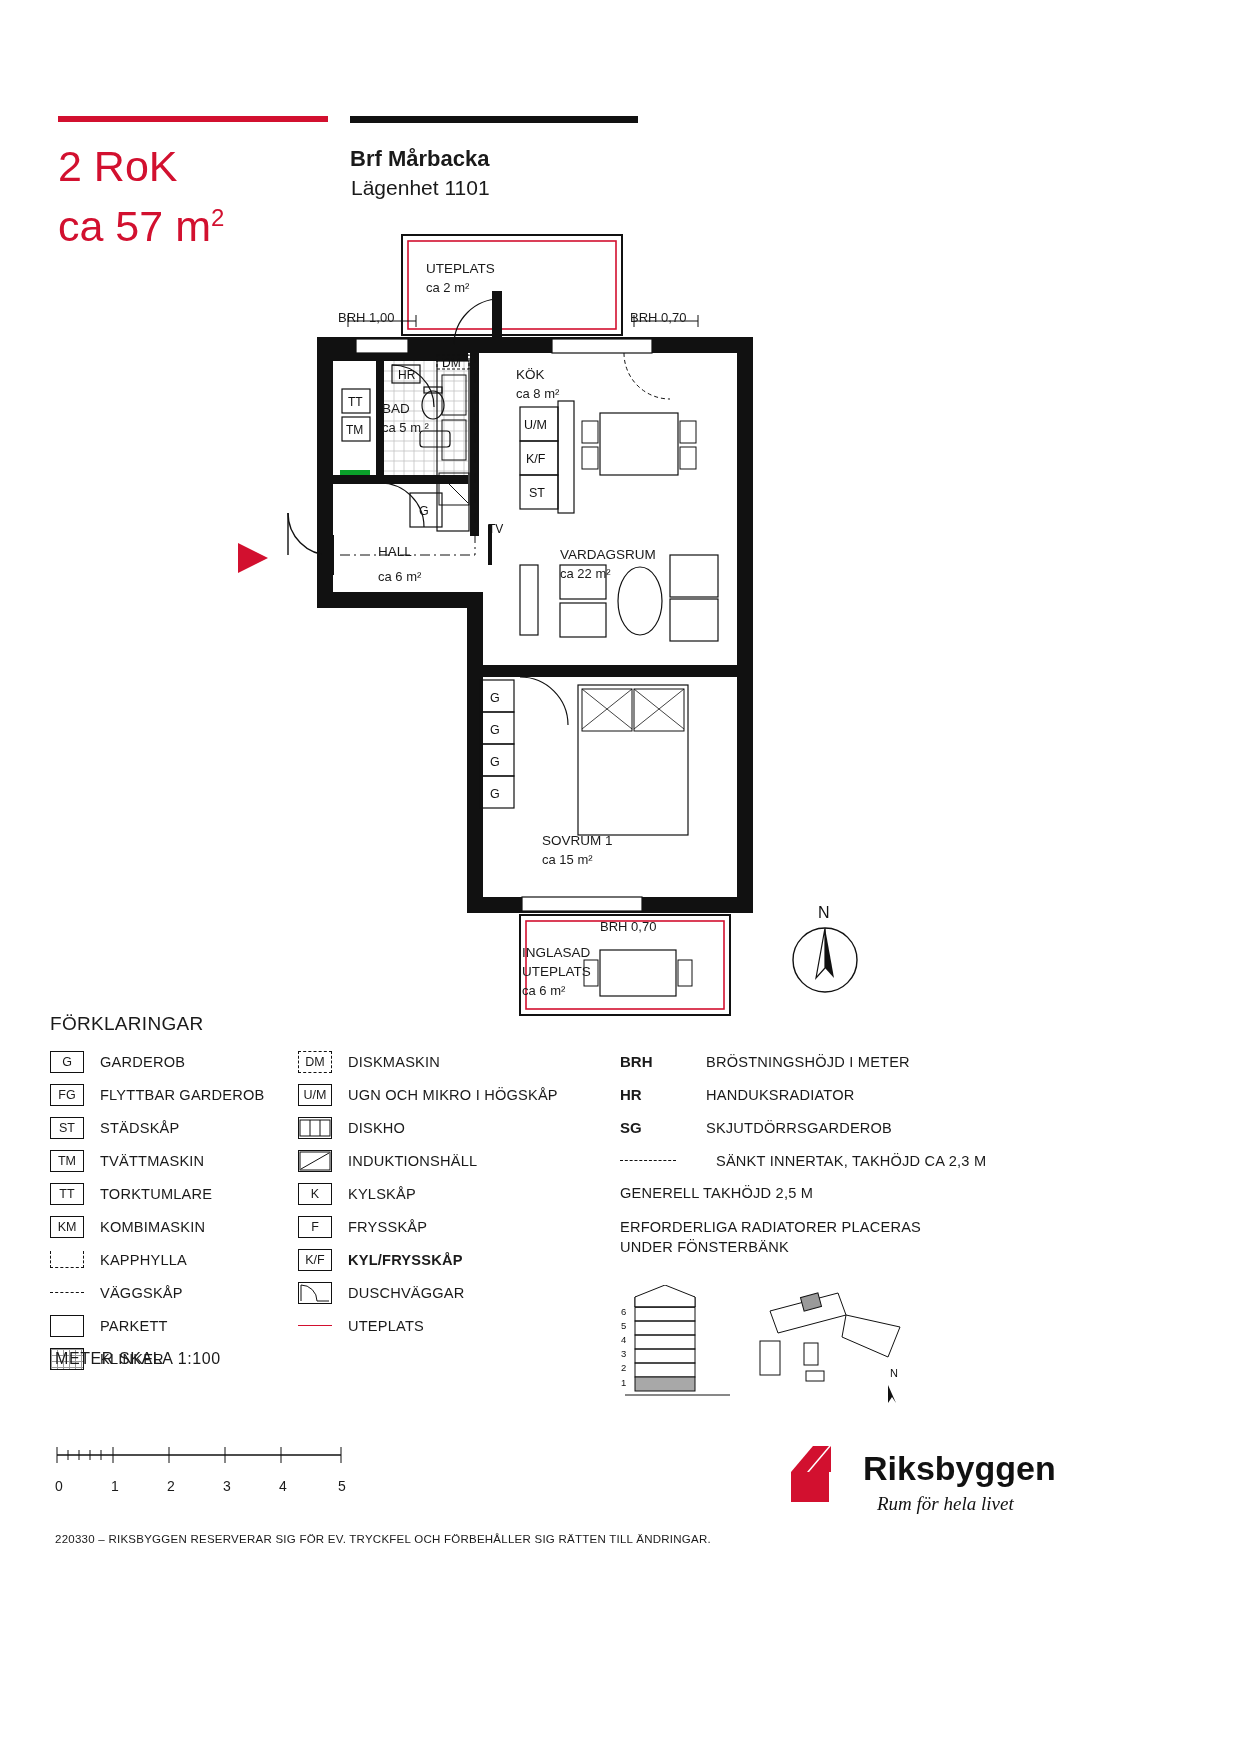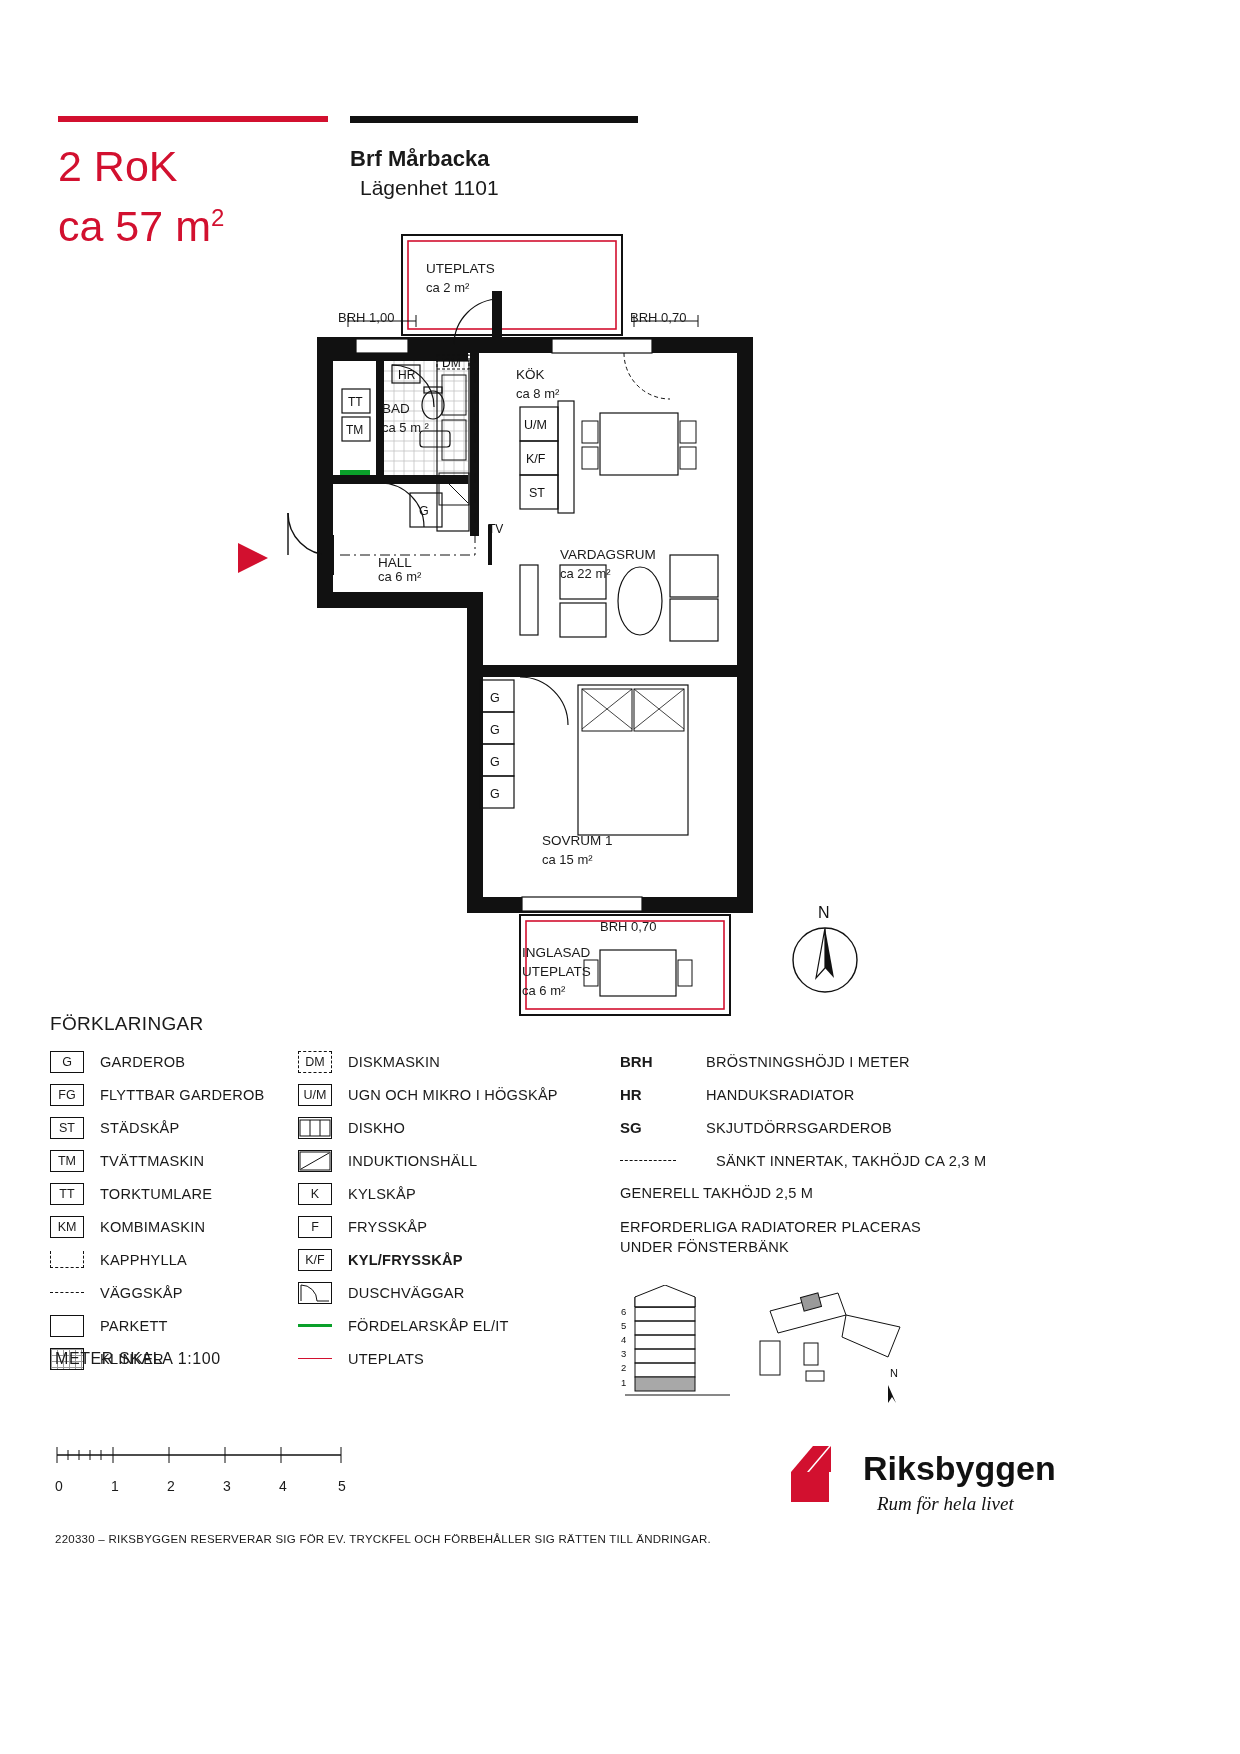--- a/index.html
+++ b/index.html
@@ -17,7 +17,7 @@
   .title-main .l2{display:block;}
   .sup{font-size:24px;vertical-align:super;}
   .brf-name{position:absolute;left:350px;top:146px;font-size:22px;font-weight:700;}
-  .brf-apt{position:absolute;left:360px;top:176px;font-size:21px;font-weight:400;}
+  .brf-apt{position:absolute;left:351px;top:176px;font-size:21px;font-weight:400;}
 
   
   .plan{position:absolute;left:230px;top:225px;width:640px;height:800px;}

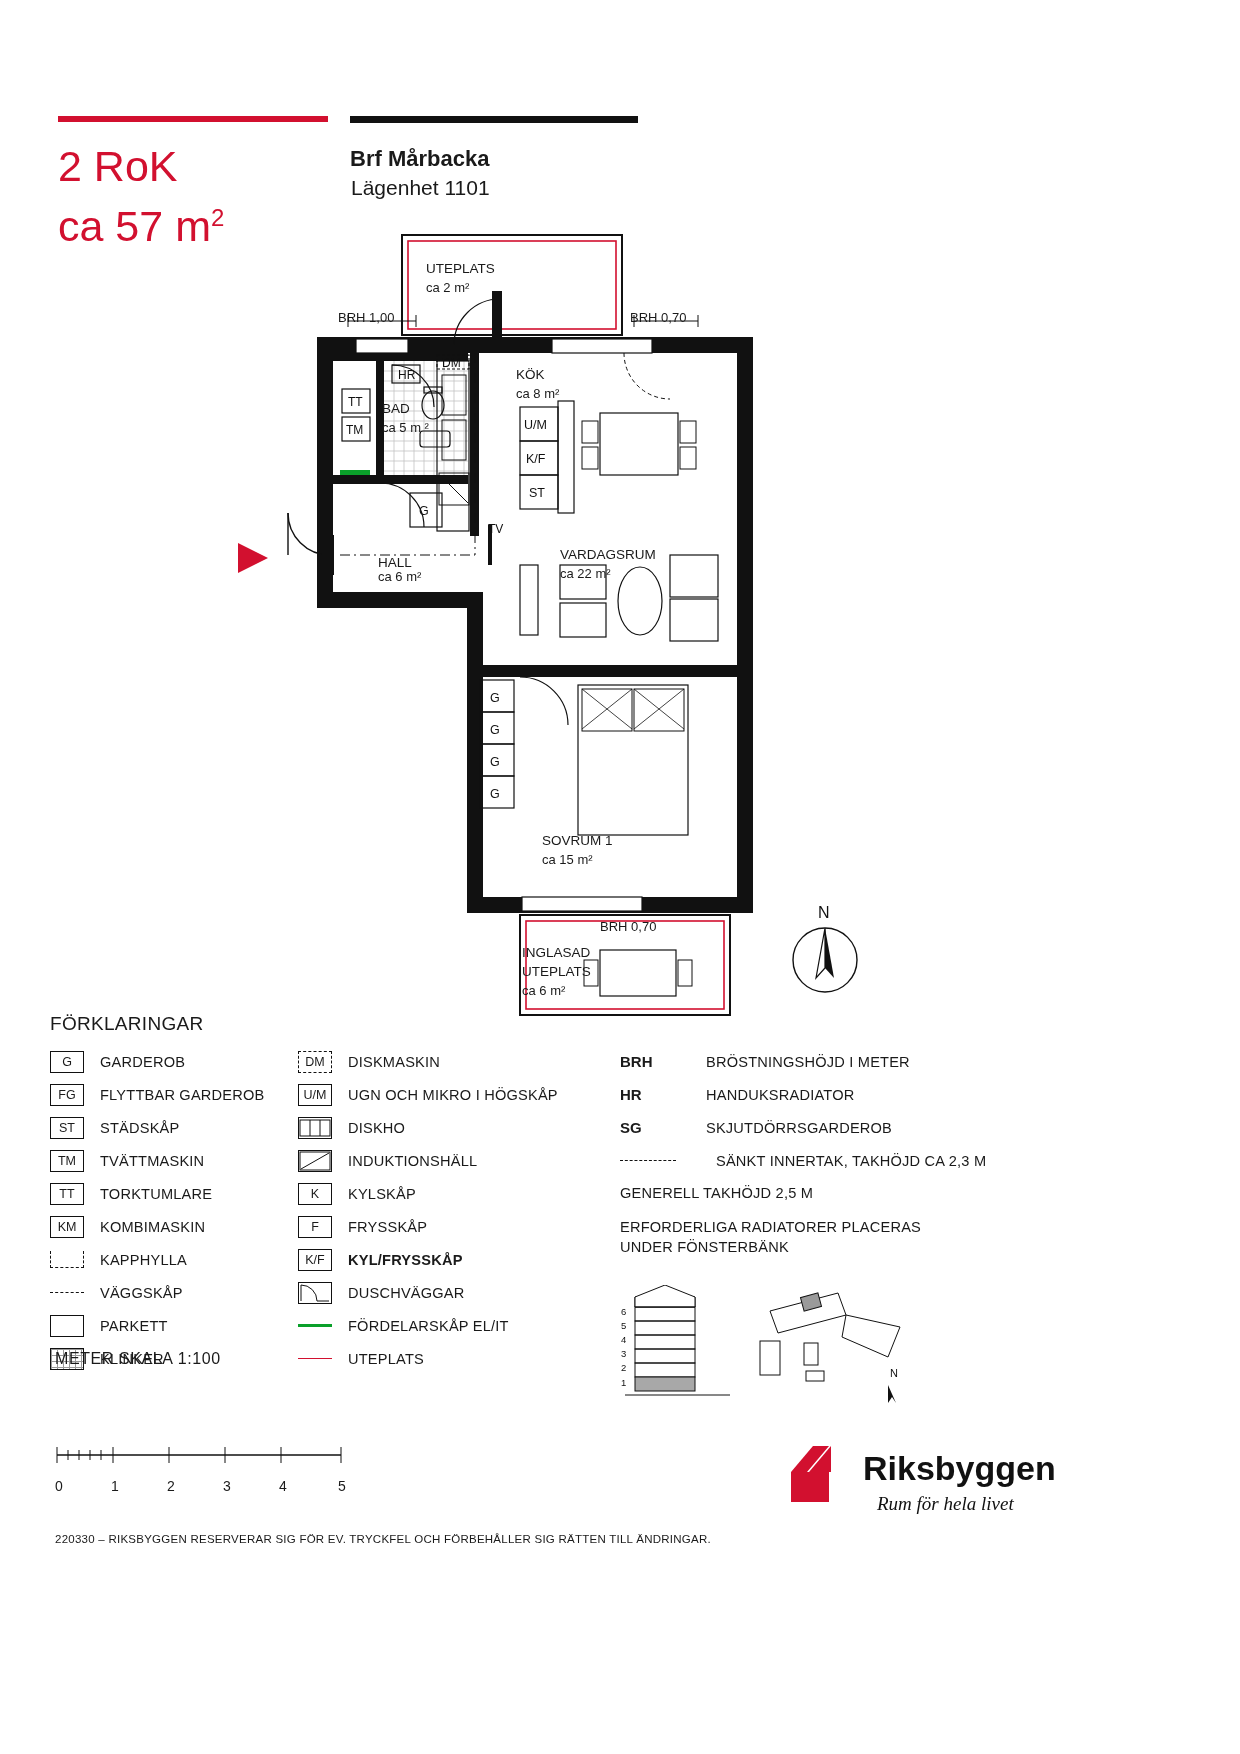--- a/index.html
+++ b/index.html
@@ -246,7 +246,7 @@
     <div style="position:absolute;left:152px;top:176px;font-size:13.5px;">BAD</div>
     <div style="position:absolute;left:152px;top:195px;font-size:13px;">ca 5 m ²</div>
 
-    <div style="position:absolute;left:148px;top:330px;font-size:13.5px;">HALL</div>
+    <div style="position:absolute;left:148px;top:319px;font-size:13.5px;">HALL</div>
     <div style="position:absolute;left:148px;top:344px;font-size:13px;">ca 6 m²</div>
 
     <div style="position:absolute;left:330px;top:322px;font-size:13.5px;">VARDAGSRUM</div>

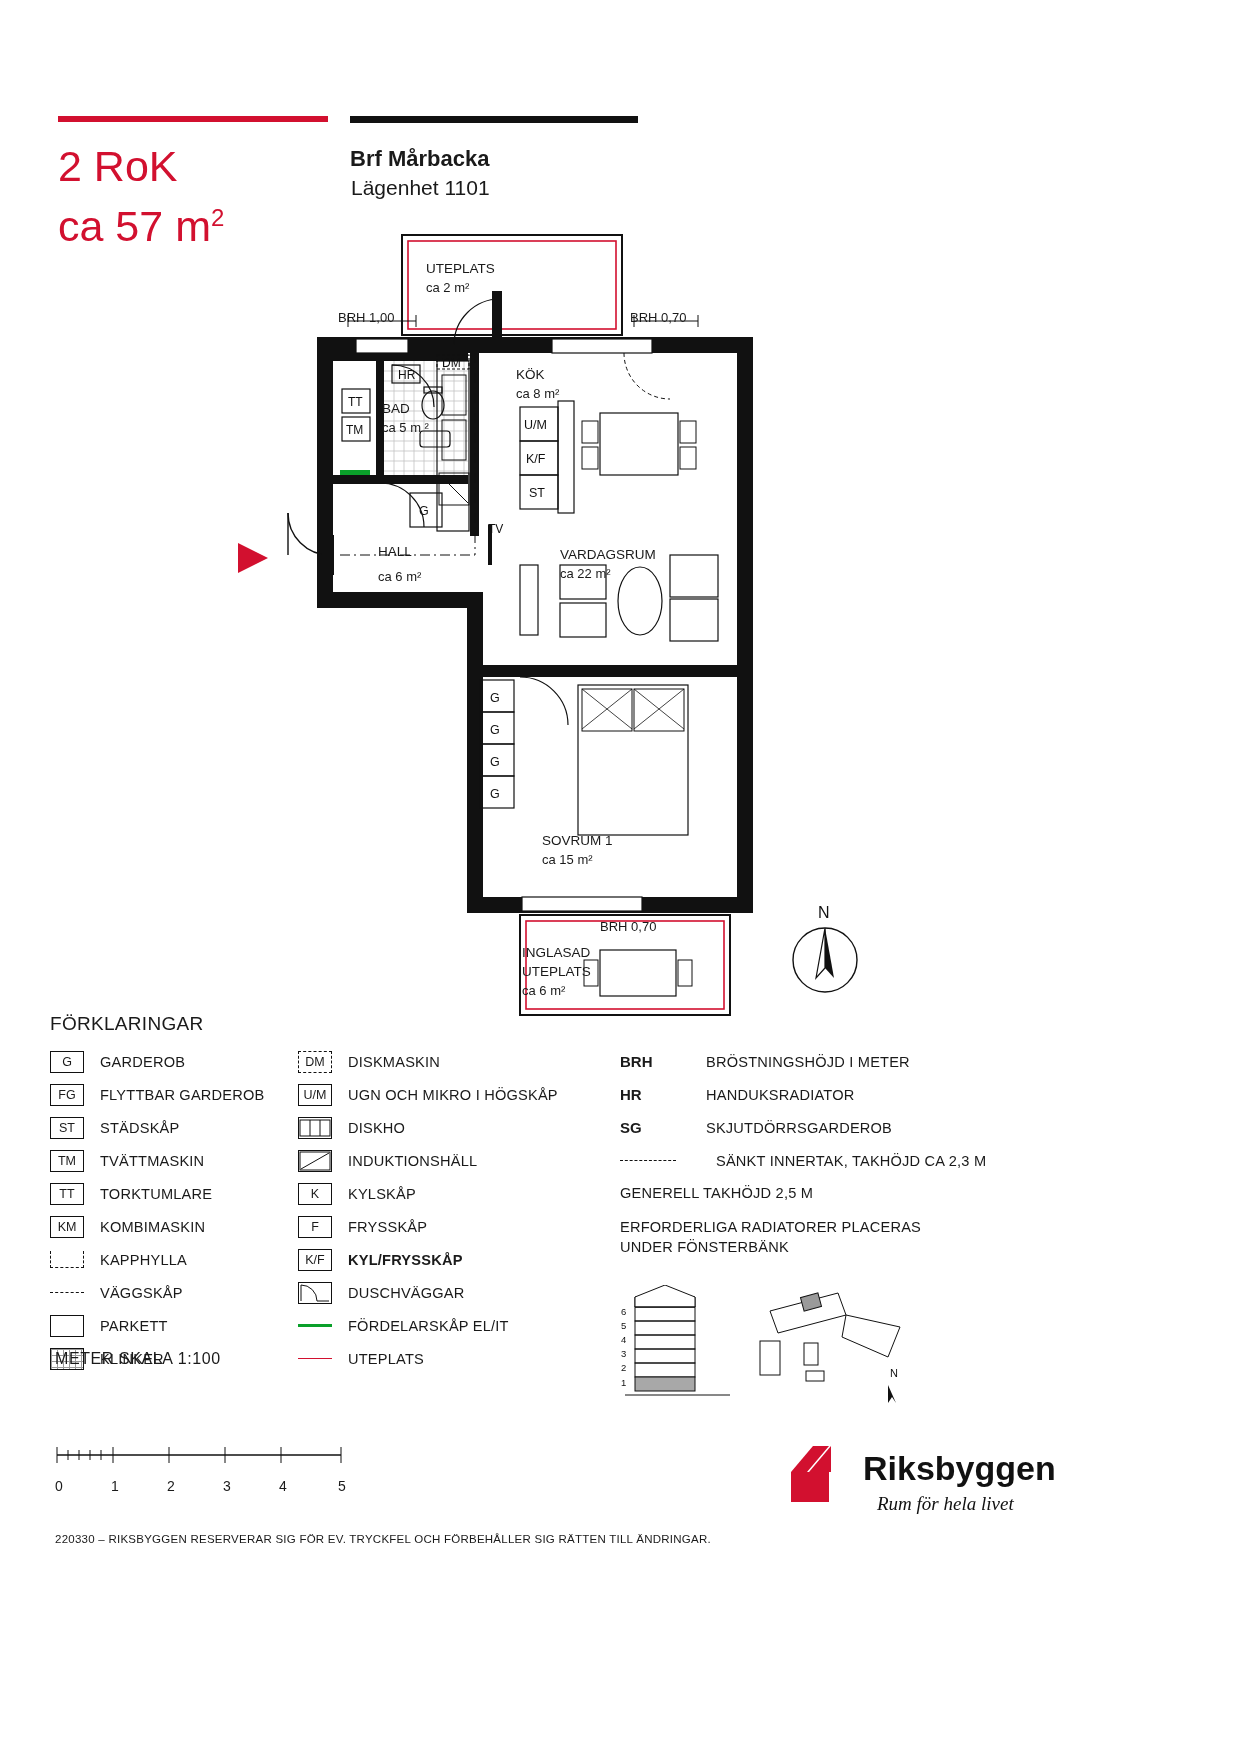--- a/index.html
+++ b/index.html
@@ -374,12 +374,6 @@
       </div>
       <div class="lrow">
         <div class="sym-wrap">
-            <div class="sym-line-green"></div>
-          </div>
-        <div class="ltext">FÖRDELARSKÅP EL/IT</div>
-      </div>
-      <div class="lrow">
-        <div class="sym-wrap">
             <div class="sym-line-red"></div>
           </div>
         <div class="ltext">UTEPLATS</div>

